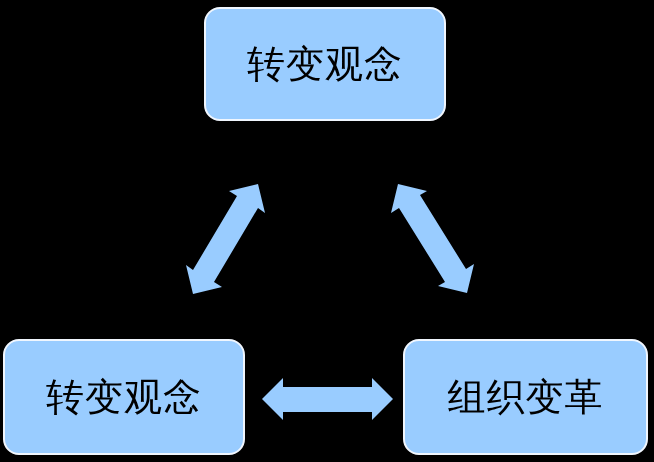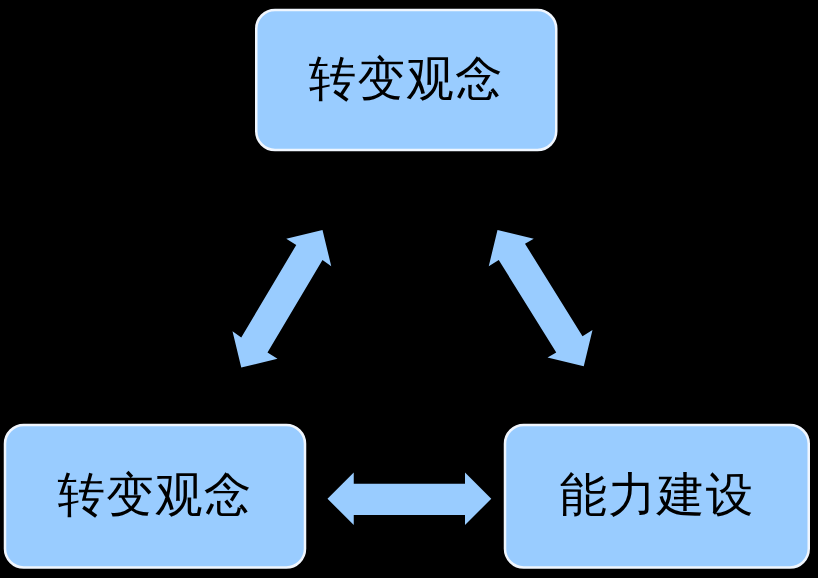--- a/index.html
+++ b/index.html
@@ -71,7 +71,7 @@
   </div>
 
   <div class="node node-bottom-right">
-    <span>能力建设</span>
+    <span>组织变革</span>
   </div>
 
 </div>

